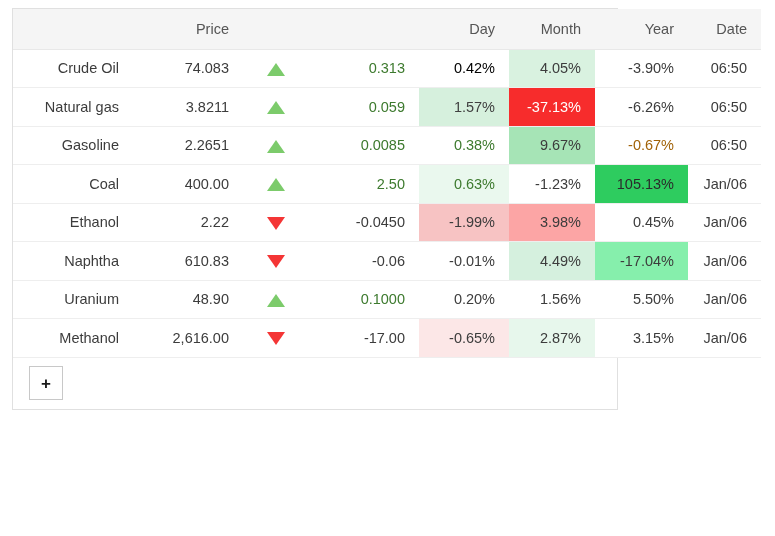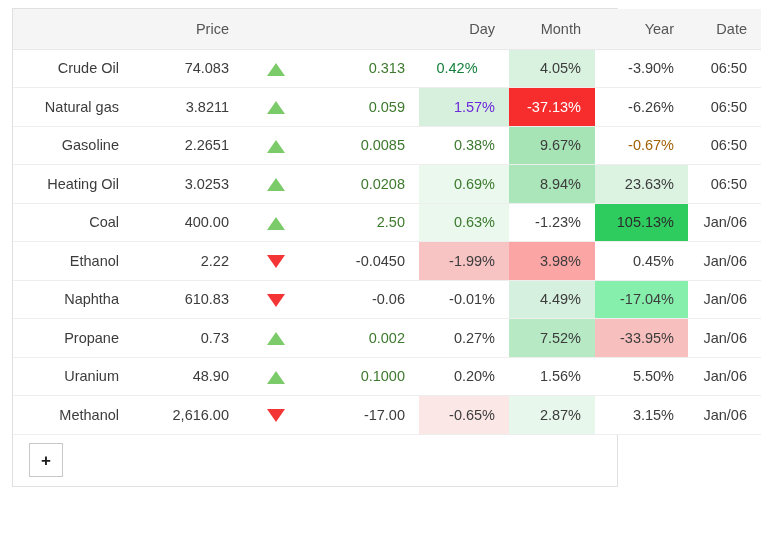--- a/index.html
+++ b/index.html
@@ -120,7 +120,7 @@
           <td>74.083</td>
           <td class="c-arrow"><span class="up"></span></td>
           <td class="chg-pos">0.313</td>
-          <td style="background:#ffffff;color:#15803d;text-align:center;">0.42%</td>
+          <td style="background:#ffffff;color:#000000;">0.42%</td>
           <td style="background:#d9f2e0;color:#3c3c3c;">4.05%</td>
           <td style="background:#ffffff;color:#3c3c3c;">-3.90%</td>
           <td>06:50</td>

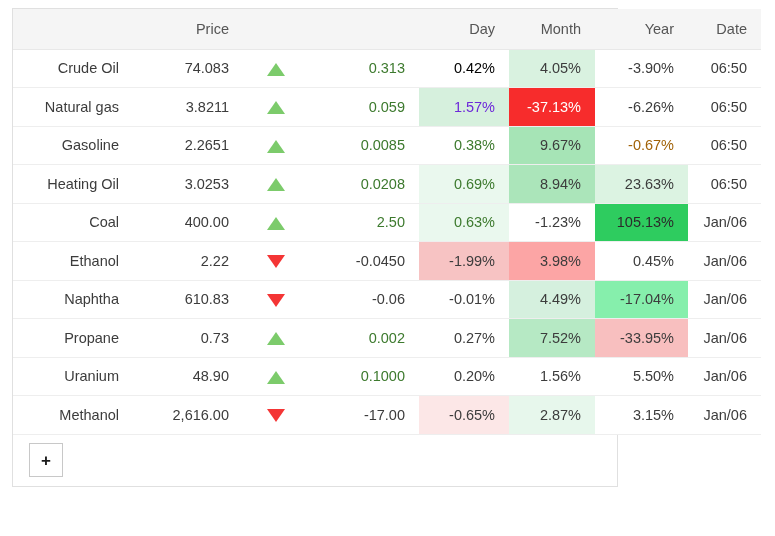--- a/index.html
+++ b/index.html
@@ -130,7 +130,7 @@
           <td>3.8211</td>
           <td class="c-arrow"><span class="up"></span></td>
           <td class="chg-pos">0.059</td>
-          <td style="background:#d6f0dd;color:#6d28d9;">1.57%</td>
+          <td style="background:#d6f0dd;color:#404040;">1.57%</td>
           <td style="background:#f72c2c;color:#ffffff;">-37.13%</td>
           <td style="background:#ffffff;color:#3c3c3c;">-6.26%</td>
           <td>06:50</td>

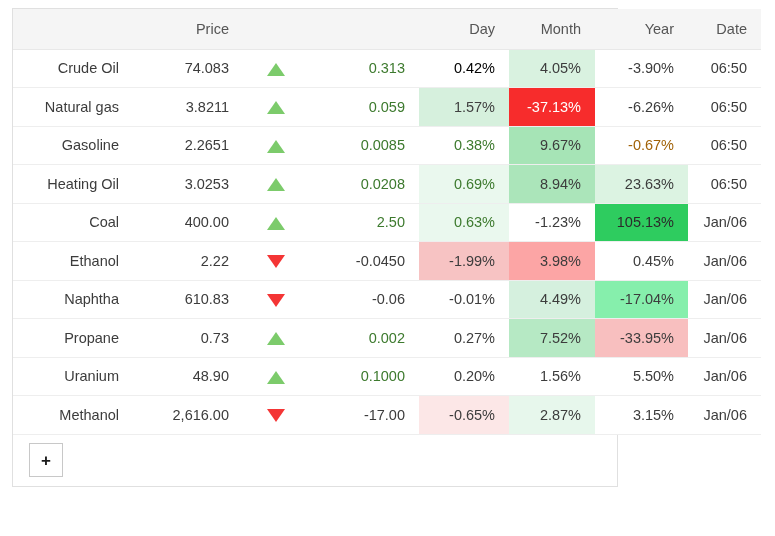--- a/index.html
+++ b/index.html
@@ -146,16 +146,6 @@
           <td>06:50</td>
         </tr>
         <tr>
-          <td class="c-name">Heating Oil</td>
-          <td>3.0253</td>
-          <td class="c-arrow"><span class="up"></span></td>
-          <td class="chg-pos">0.0208</td>
-          <td style="background:#eaf8ee;color:#3d7a2e;">0.69%</td>
-          <td style="background:#abe5ba;color:#3c3c3c;">8.94%</td>
-          <td style="background:#dcf3e2;color:#3c3c3c;">23.63%</td>
-          <td>06:50</td>
-        </tr>
-        <tr>
           <td class="c-name">Coal</td>
           <td>400.00</td>
           <td class="c-arrow"><span class="up"></span></td>

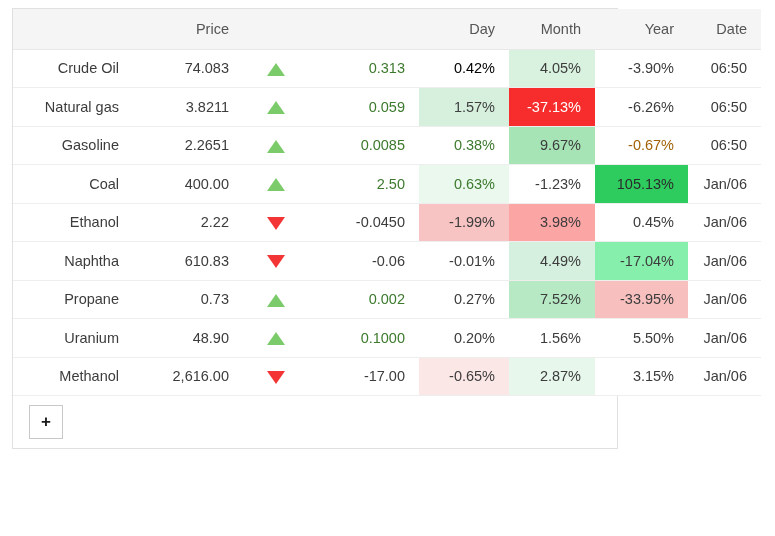--- a/index.html
+++ b/index.html
@@ -176,16 +176,6 @@
           <td>Jan/06</td>
         </tr>
         <tr>
-          <td class="c-name">Propane</td>
-          <td>0.73</td>
-          <td class="c-arrow"><span class="up"></span></td>
-          <td class="chg-pos">0.002</td>
-          <td style="background:#ffffff;color:#3c3c3c;">0.27%</td>
-          <td style="background:#b6e9c4;color:#3c3c3c;">7.52%</td>
-          <td style="background:#f8bfbf;color:#3c3c3c;">-33.95%</td>
-          <td>Jan/06</td>
-        </tr>
-        <tr>
           <td class="c-name">Uranium</td>
           <td>48.90</td>
           <td class="c-arrow"><span class="up"></span></td>

